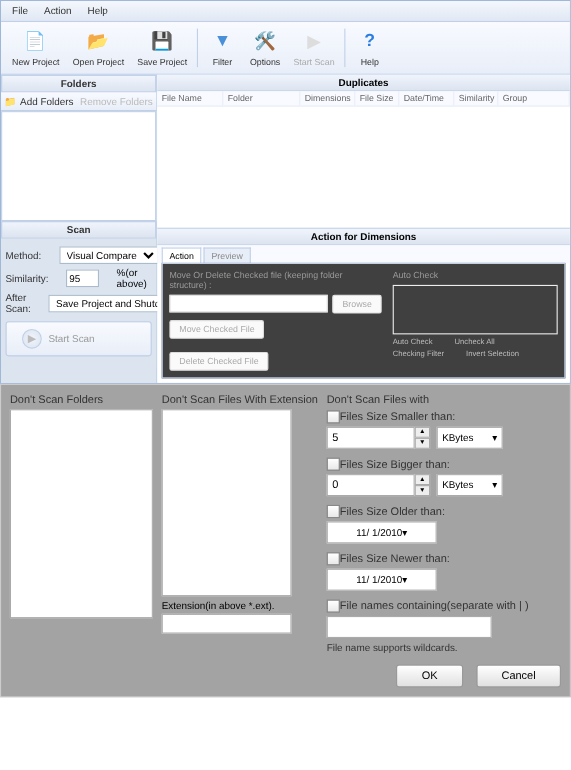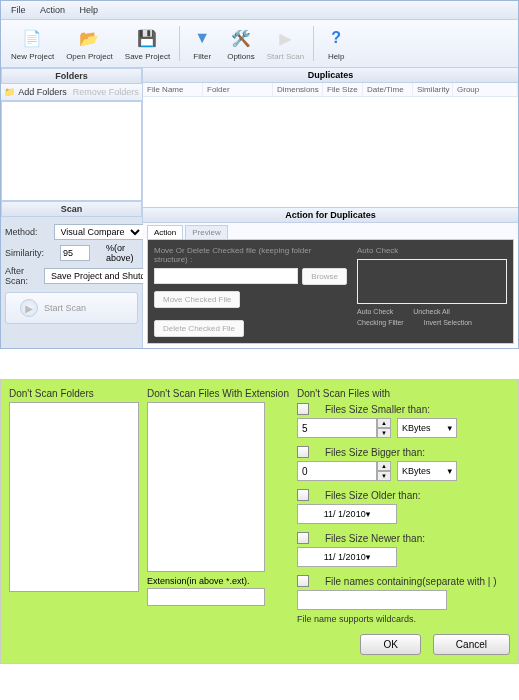--- a/index.html
+++ b/index.html
@@ -157,7 +157,7 @@
         <span style="flex:1">Group</span>
       </div>
       <div class="dup-body"></div>
-      <div class="action-title">Action for Duplicates</div>
+      <div class="action-title">Action for Dimensions</div>
       <div class="action-tabs">
         <div class="tab">Action</div>
         <div class="tab inactive">Preview</div>

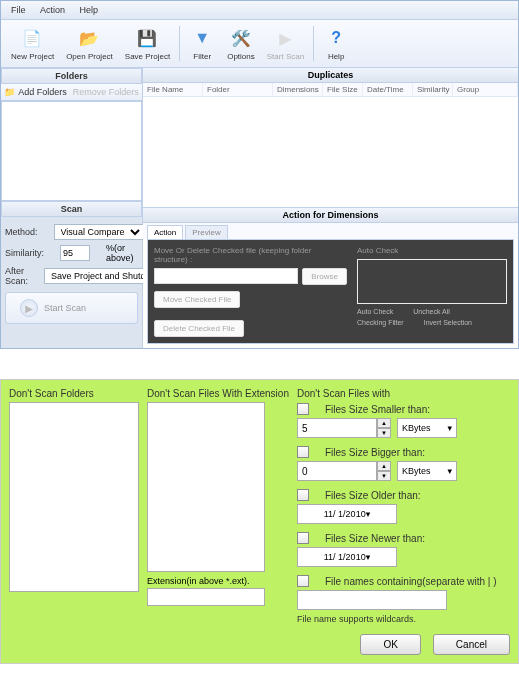--- a/index.html
+++ b/index.html
@@ -48,7 +48,7 @@
 .action-right .links { display: flex; flex-wrap: wrap; gap: 4px 20px; }
 .action-right .links span { color: #bbb; font-size: 7px; }
 
-.dialog { border: 1px solid #ccc; background: #bef264; margin-top: 30px; padding: 8px; }
+.dialog { border: 1px solid #ccc; background: #a3a3a3; padding: 8px; }
 .dialog-cols { display: flex; gap: 8px; }
 .dcol { display: flex; flex-direction: column; }
 .dcol .dlbl { font-size: 10px; color: #333; margin-bottom: 3px; }

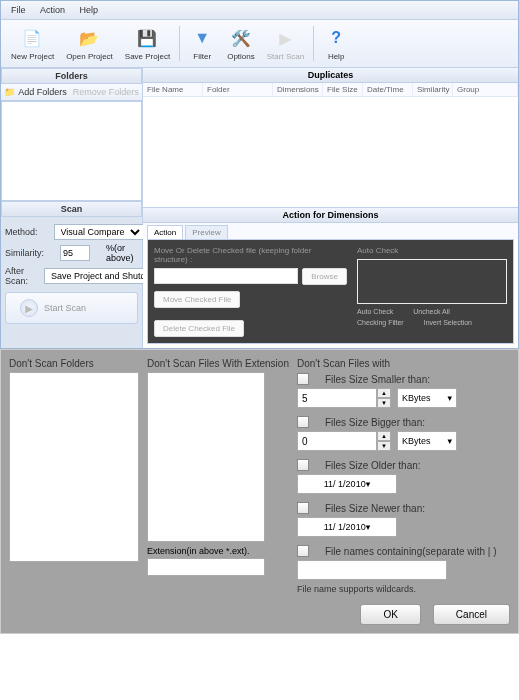--- a/index.html
+++ b/index.html
@@ -58,7 +58,7 @@
 .extinp { border: 1px solid #aaa; height: 18px; margin-top: 2px; width: 118px; }
 .filtercol { flex: 1; }
 .filtercol .hd { font-size: 10px; color: #333; margin-bottom: 4px; }
-.frow { display: flex; align-items: center; gap: 16px; margin-bottom: 3px; }
+.frow { display: flex; align-items: center; gap: 0; margin-bottom: 3px; }
 .chk { width: 12px; height: 12px; border: 1px solid #888; background: linear-gradient(#fff,#e8e8e8); }
 .flbl { font-size: 10px; color: #333; }
 .spinbox { display: flex; margin-bottom: 8px; }

